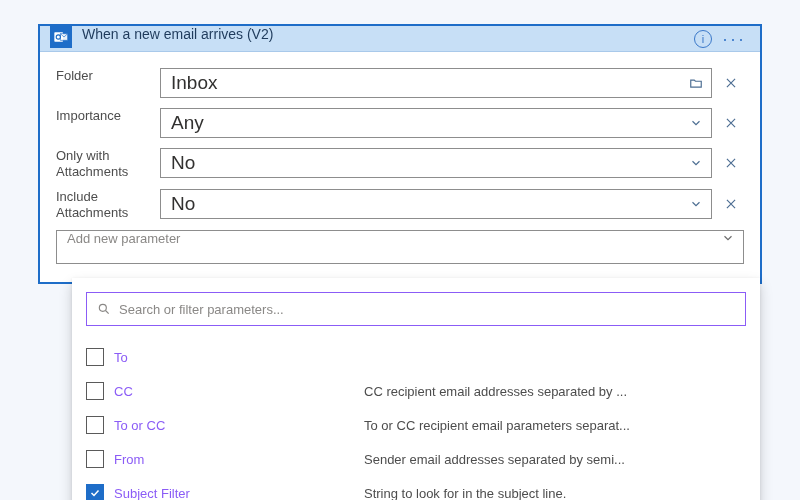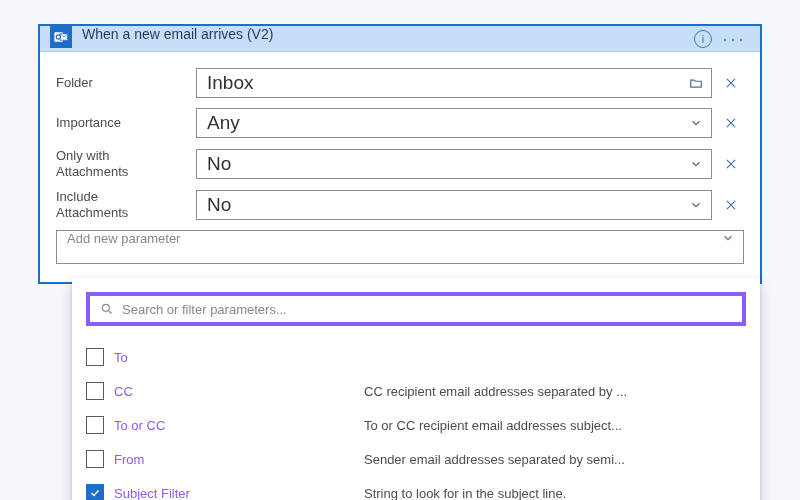--- a/index.html
+++ b/index.html
@@ -50,9 +50,8 @@
     .body { padding: 16px 16px 18px 16px; }
     .row {
       display: flex;
-      align-items: center;
+      align-items: flex-start;
       margin-bottom: 10px;
-      gap: 36px;
     }
     .label {
       width: 104px;

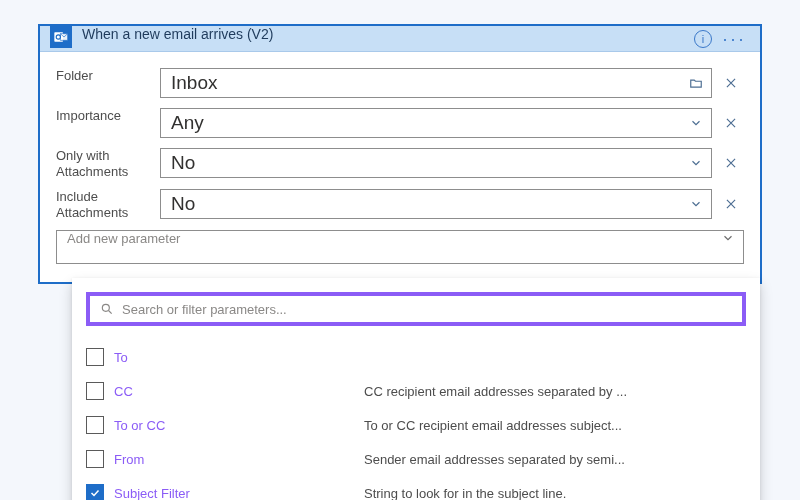--- a/index.html
+++ b/index.html
@@ -117,7 +117,7 @@
     }
     .search-box {
       height: 34px;
-      border: 4px solid #8b5cf6;
+      border: 1px solid #8b5cf6;
       display: flex;
       align-items: center;
       padding: 12px 10px;

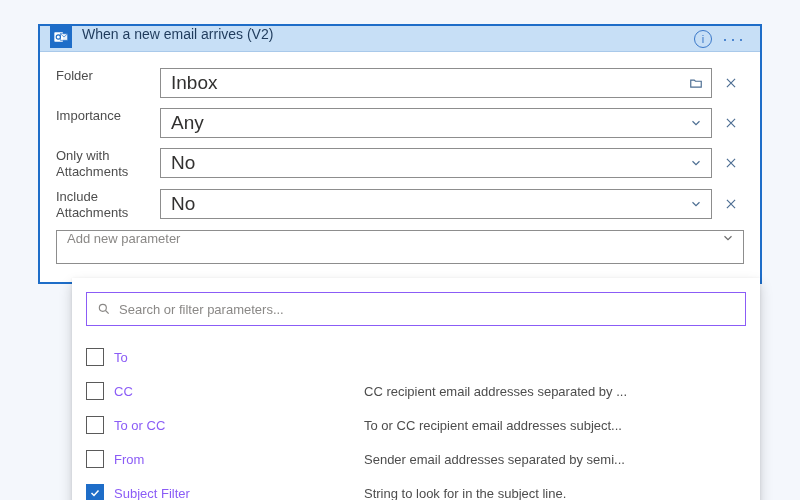--- a/index.html
+++ b/index.html
@@ -281,7 +281,7 @@
         <div class="param-item">
           <span class="checkbox"></span>
           <span class="param-name">To or CC</span>
-          <span class="param-desc">To or CC recipient email addresses subject...</span>
+          <span class="param-desc">To or CC recipient email parameters separat...</span>
         </div>
         <div class="param-item">
           <span class="checkbox"></span>

